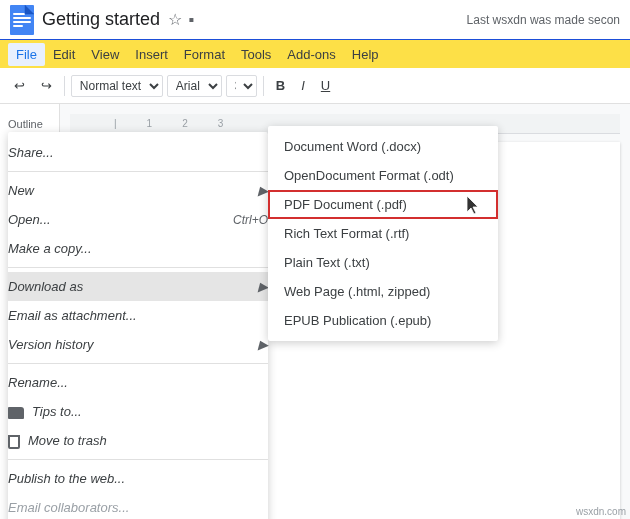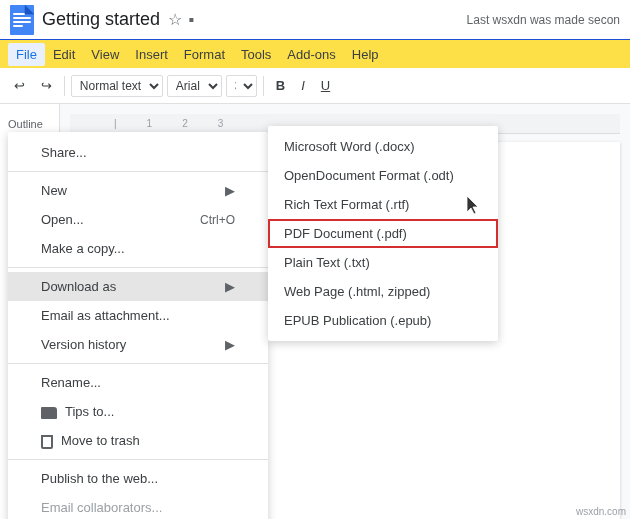--- a/index.html
+++ b/index.html
@@ -171,11 +171,12 @@
     .dropdown-item {
       display: flex;
       align-items: center;
-      padding: 7px 33px;
+      padding: 7px 0;
       color: #3c4043;
       cursor: pointer;
       font-size: 13px;
       position: relative;
+      font-style: italic;
     }
     .dropdown-item.disabled { color: #9aa0a6; cursor: default; }
     .dropdown-item .shortcut {

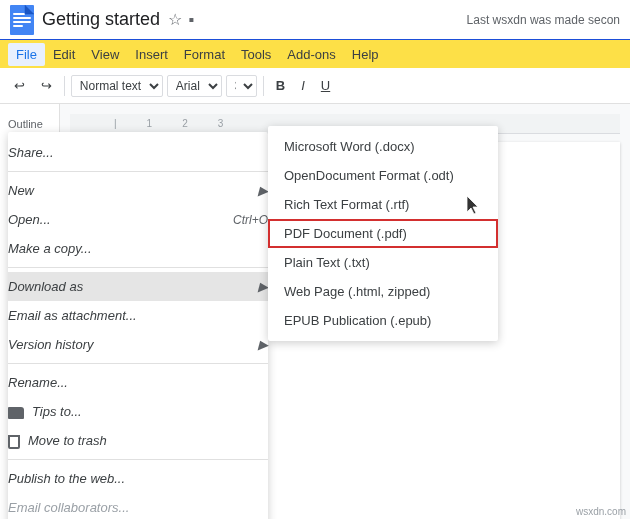--- a/index.html
+++ b/index.html
@@ -356,7 +356,7 @@
 
     <div class="submenu-download">
       <div class="submenu-item">
-        <span>Microsoft Word (.docx)</span>
+        <span>Document Word (.docx)</span>
       </div>
       <div class="submenu-item">
         <span>OpenDocument Format (.odt)</span>

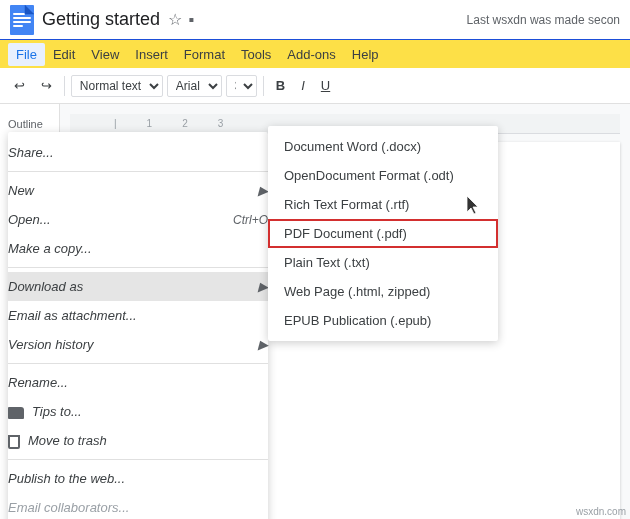--- a/index.html
+++ b/index.html
@@ -361,11 +361,11 @@
       <div class="submenu-item">
         <span>OpenDocument Format (.odt)</span>
       </div>
-      <div class="submenu-item">
-        <span>Rich Text Format (.rtf)</span>
-      </div>
       <div class="submenu-item highlighted">
         <span>PDF Document (.pdf)</span>
+      </div>
+      <div class="submenu-item">
+        <span>Rich Text Format (.rtf)</span>
       </div>
       <div class="submenu-item">
         <span>Plain Text (.txt)</span>

